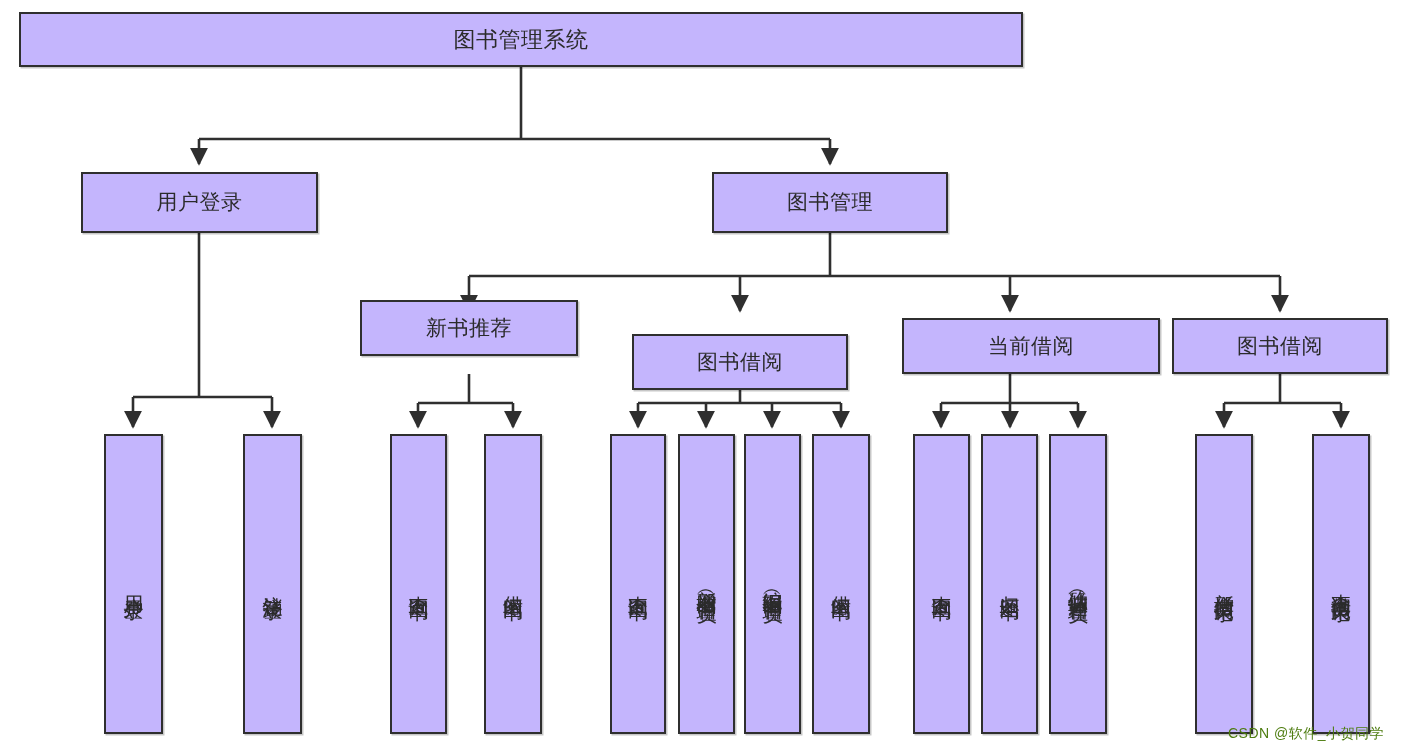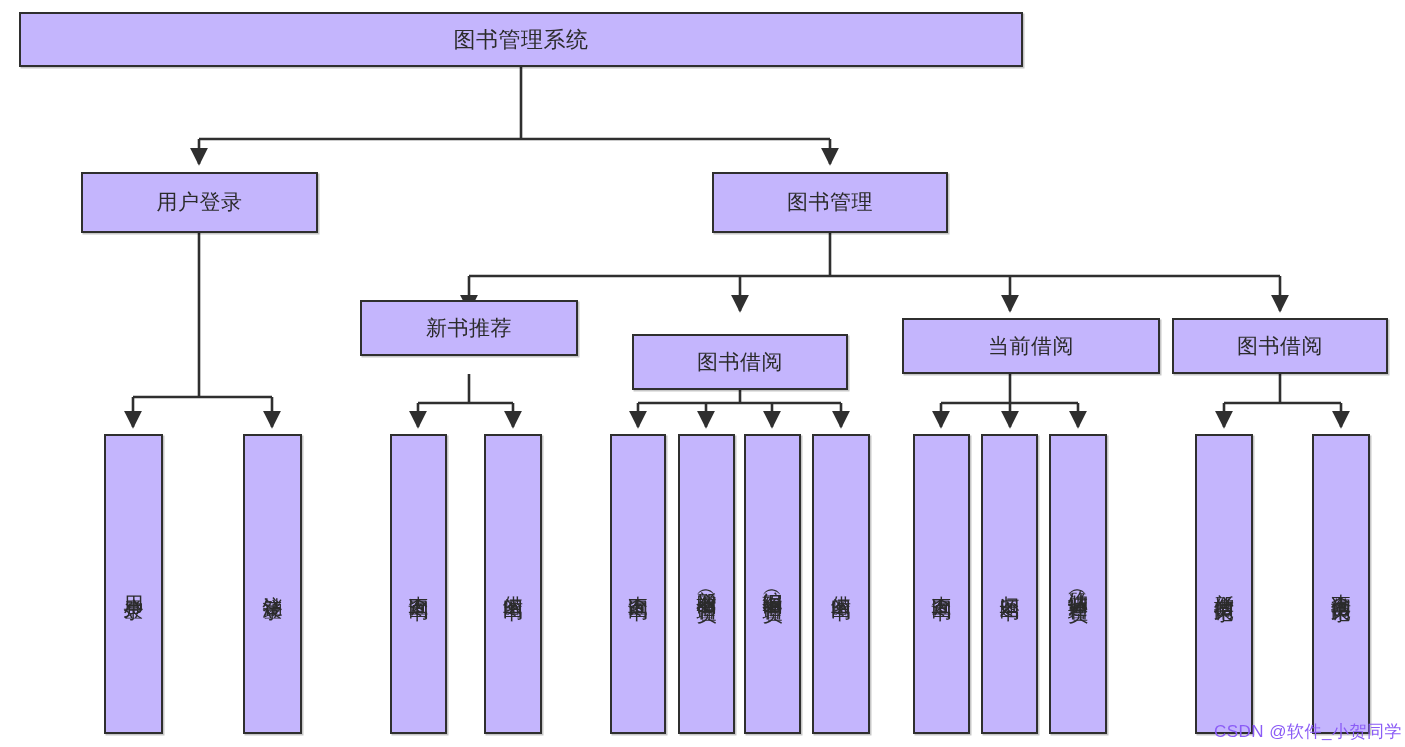--- a/index.html
+++ b/index.html
@@ -55,10 +55,10 @@
   .node.root .node-label { font-size: 22px; }
   .watermark {
     position: absolute;
-    right: 3px;
+    right: 21px;
     bottom: 4px;
-    font-size: 17px;
-    color: #8b5cf6;
+    font-size: 14px;
+    color: #4d7c0f;
     letter-spacing: 0.5px;
     white-space: nowrap;
     user-select: none;

